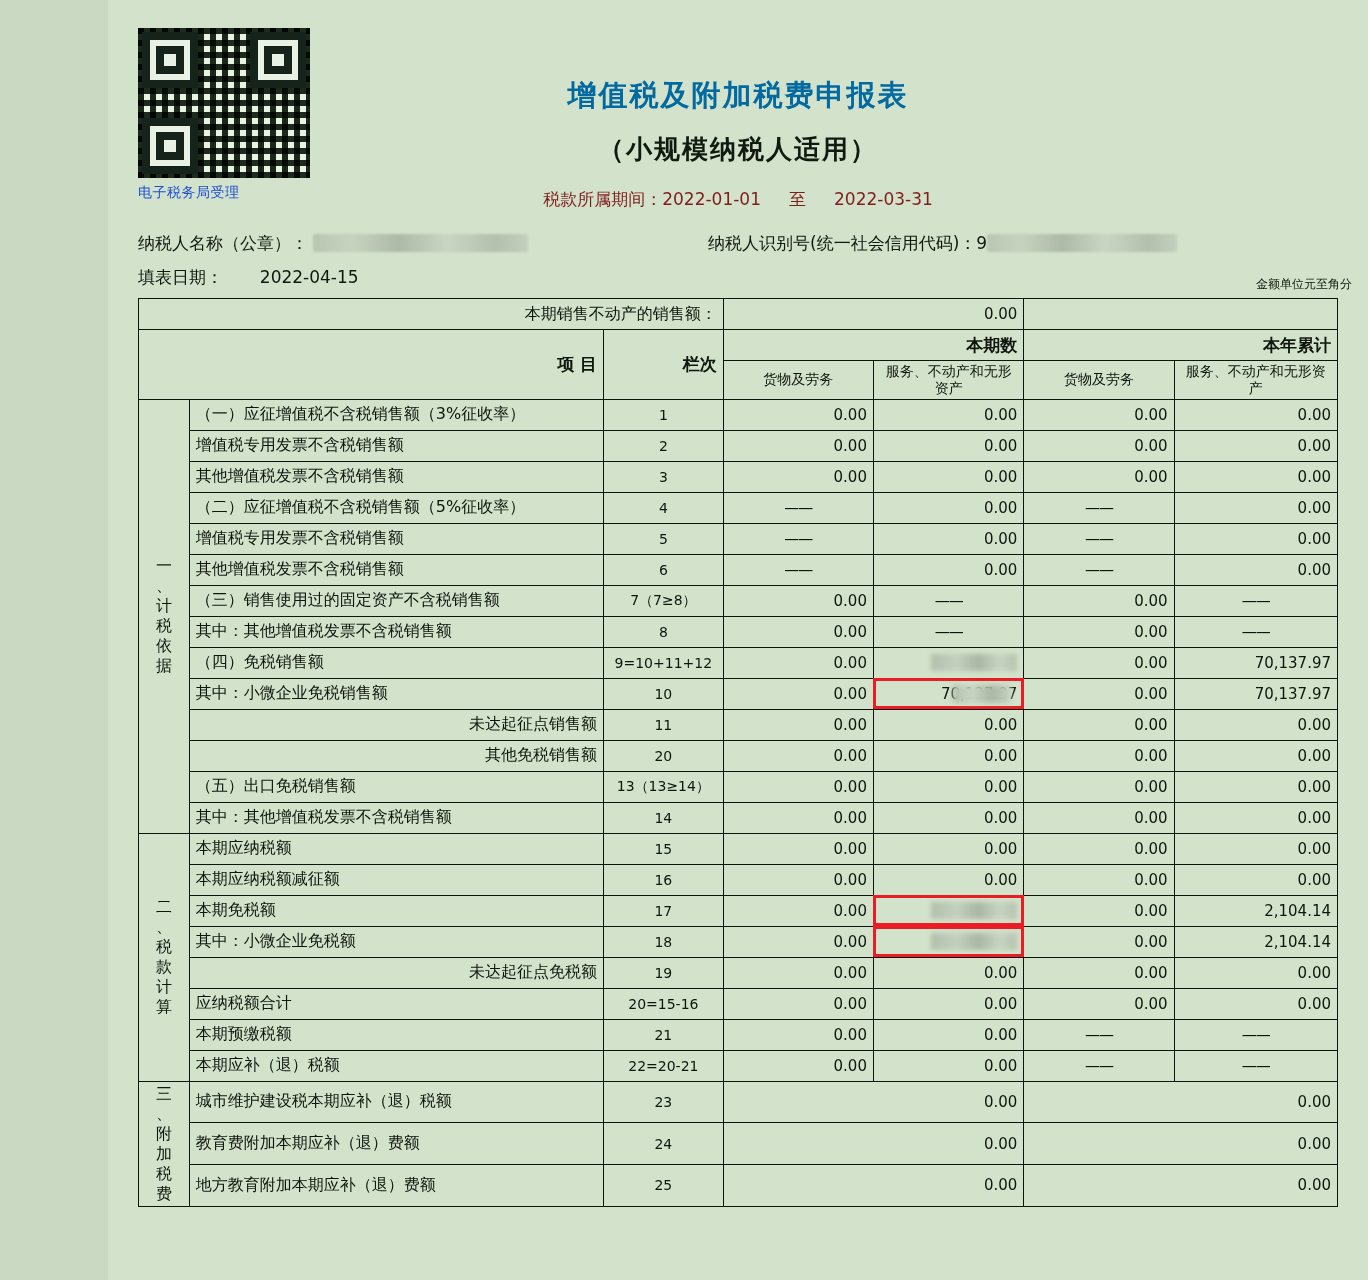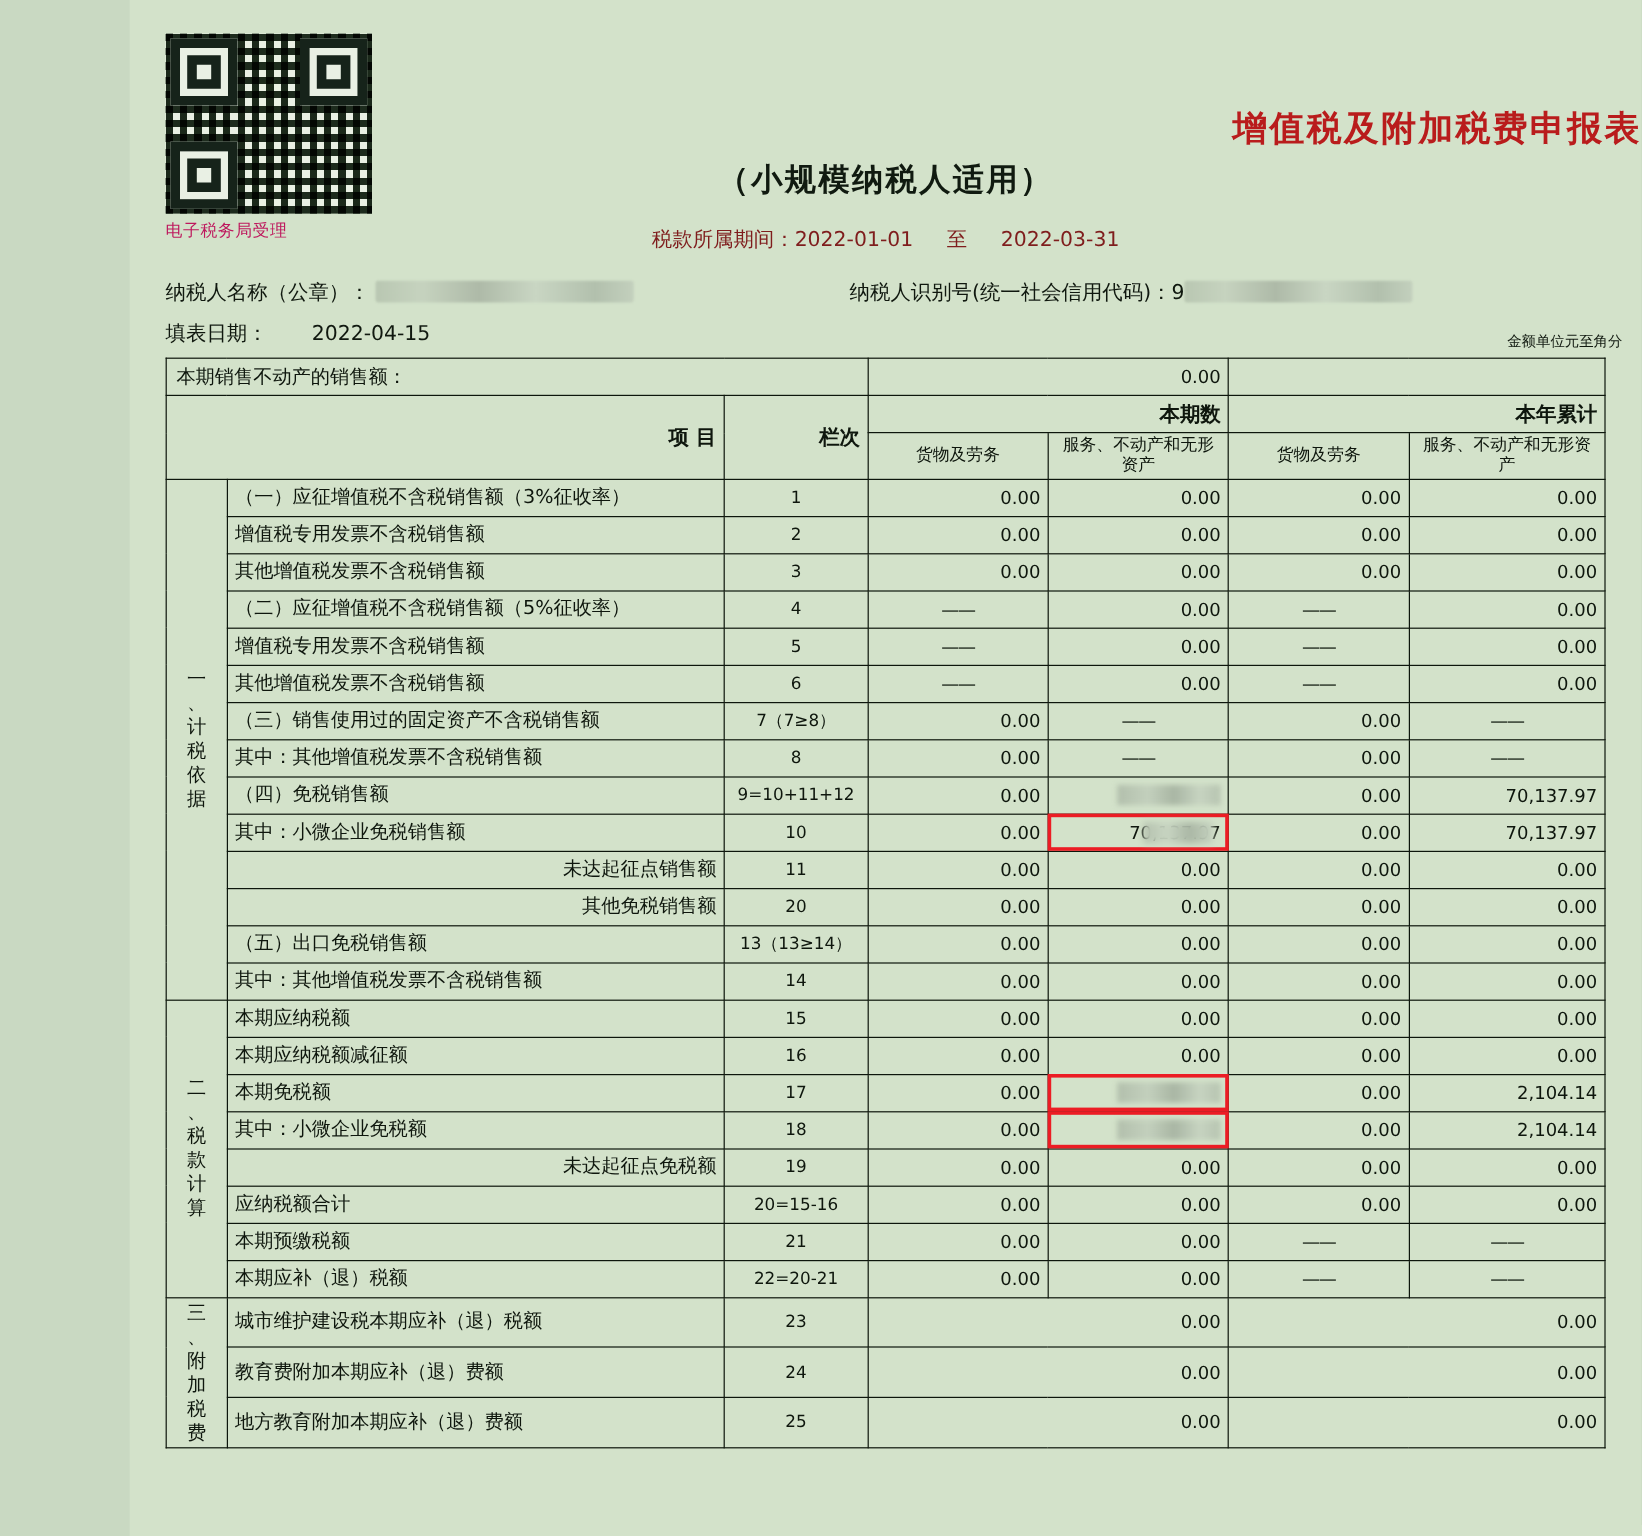--- a/index.html
+++ b/index.html
@@ -70,12 +70,12 @@
   .title1 {
     position: absolute;
     left: 0; right: 0;
-    top: 88px;
-    text-align: right;
+    top: 76px;
+    text-align: center;
     font-size: 29px;
     font-weight: bold;
     letter-spacing: 2px;
-    color: #b91c1c;
+    color: #0369a1;
     font-family: "DejaVu Serif", serif;
   }
   .title2 {

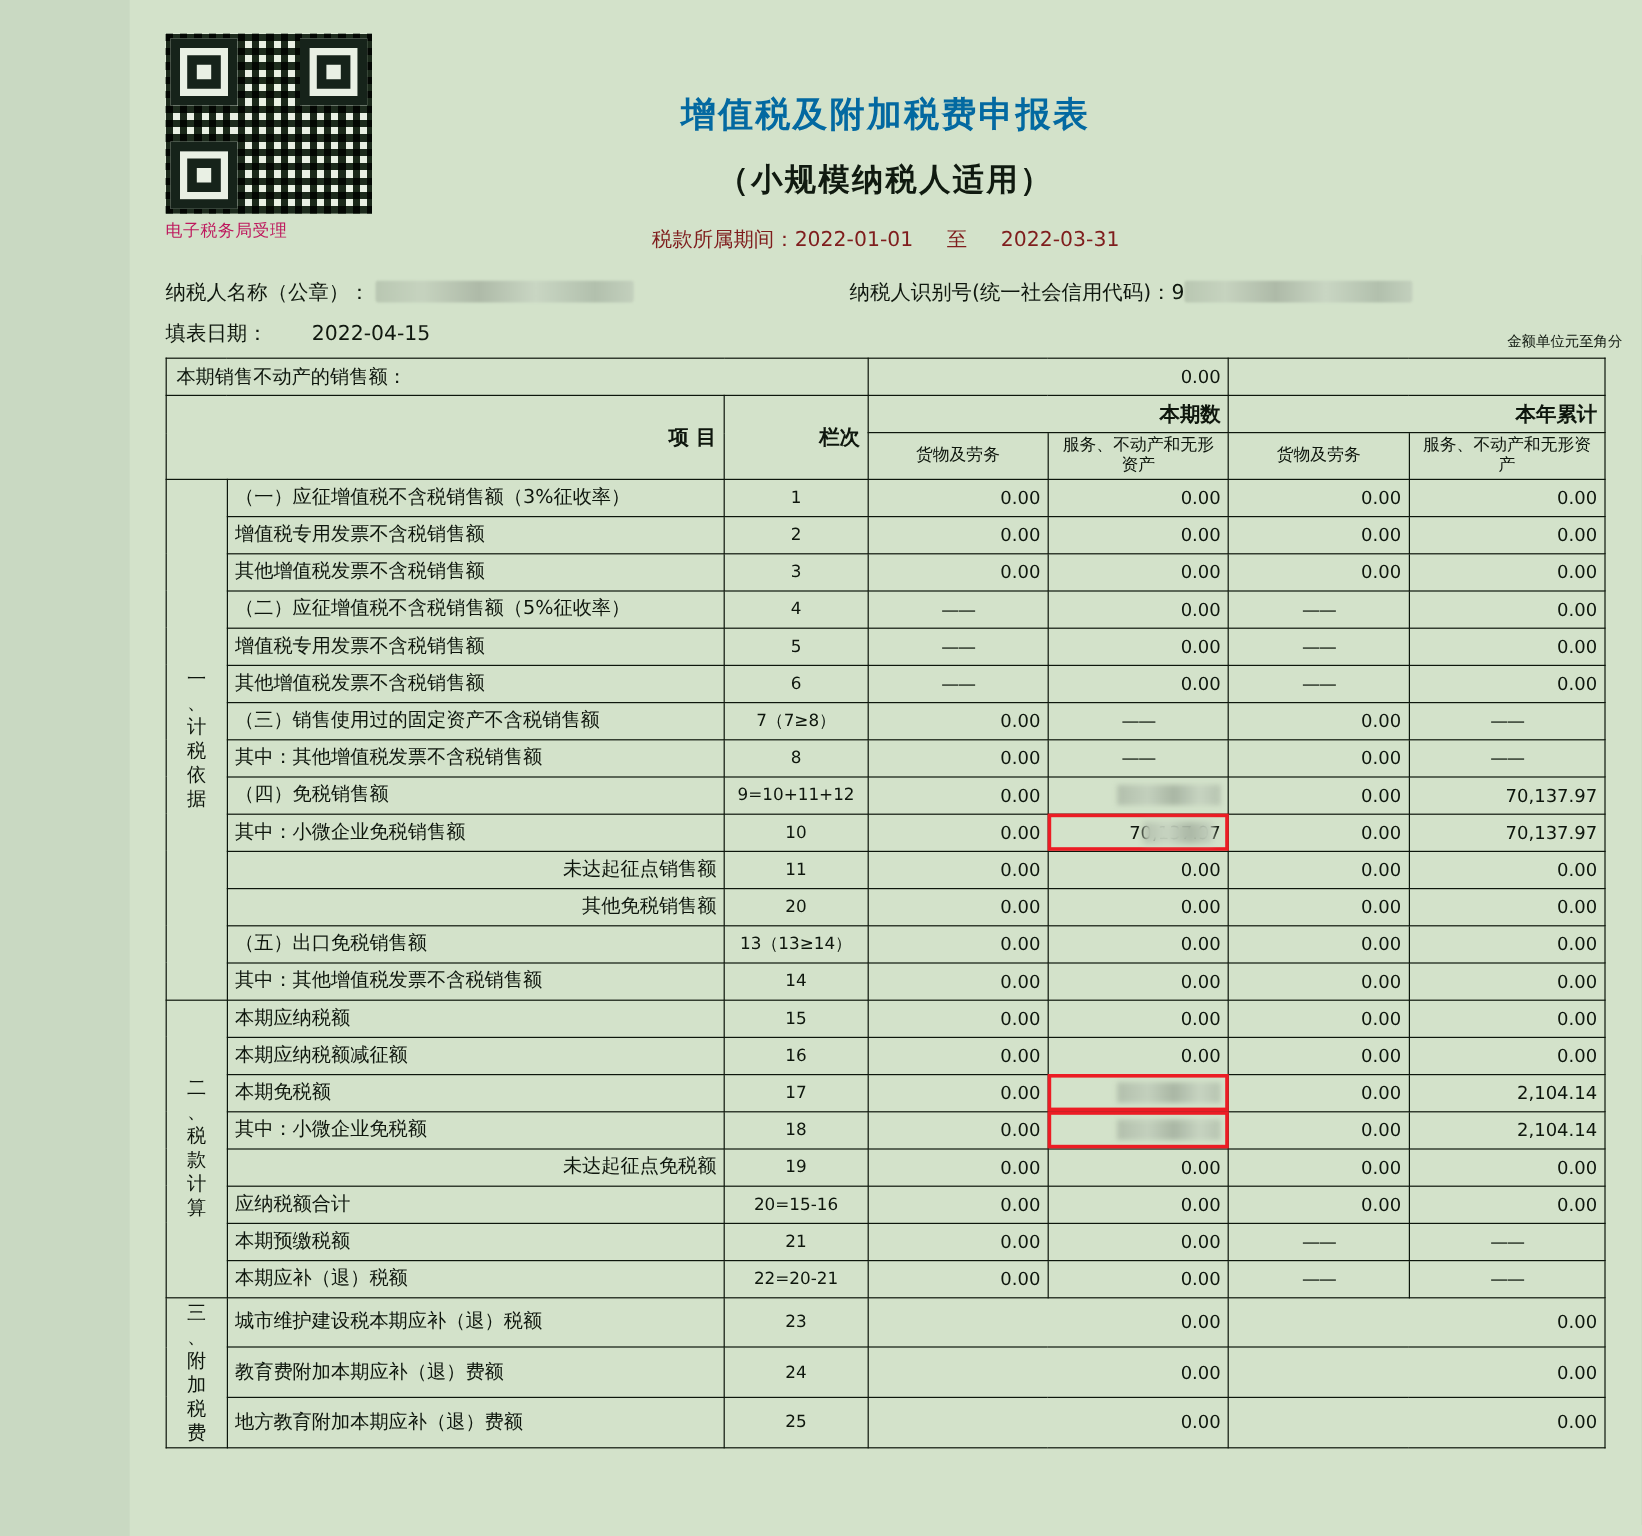--- a/index.html
+++ b/index.html
@@ -62,7 +62,7 @@
   .qr-caption {
     margin-top: 6px;
     font-size: 14px;
-    color: #be185d;
+    color: #1d4ed8;
     font-family: "DejaVu Sans", sans-serif;
     letter-spacing: 0.5px;
   }

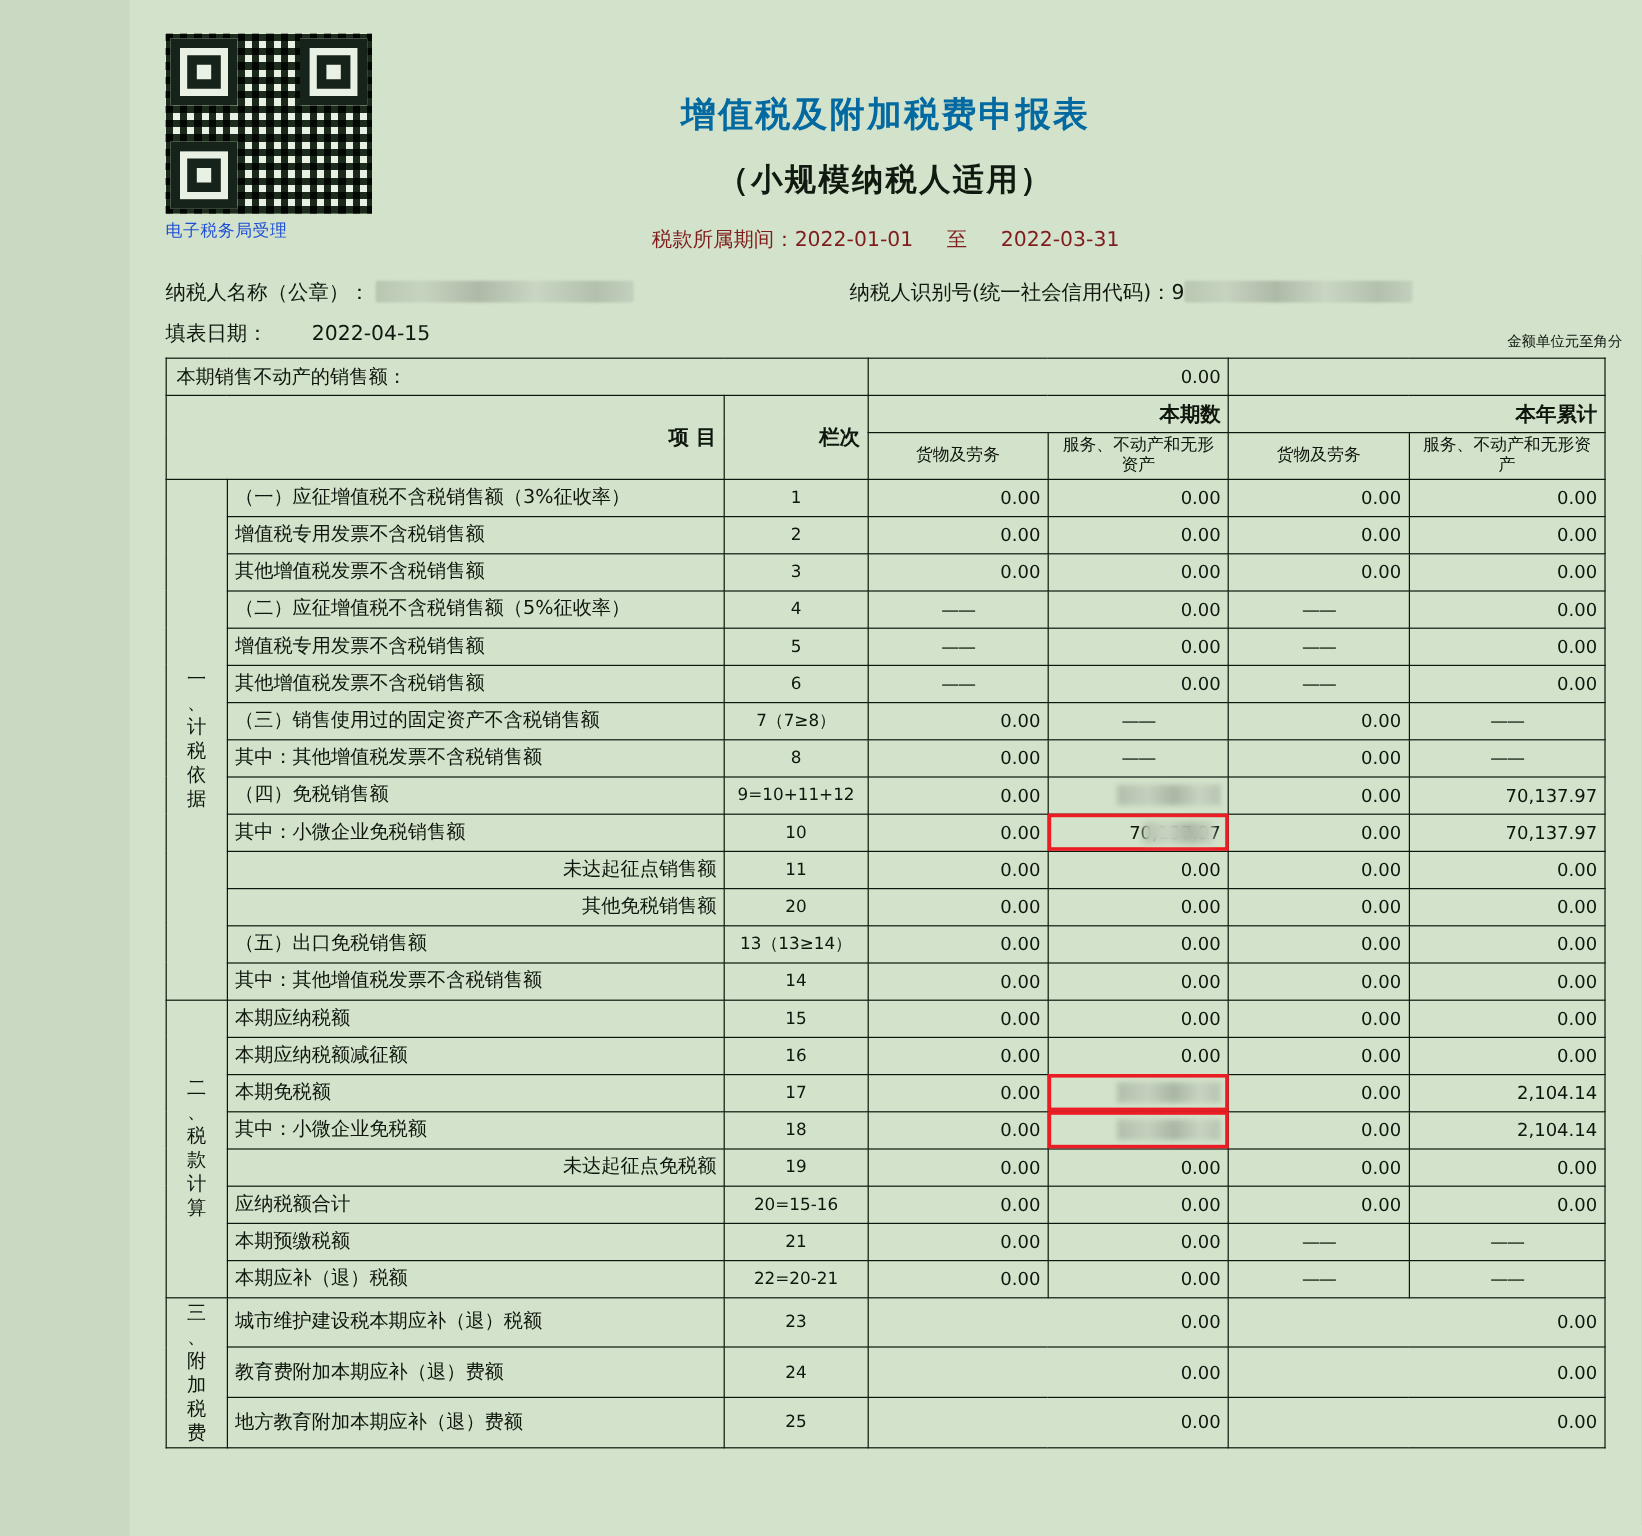--- a/index.html
+++ b/index.html
@@ -138,7 +138,7 @@
     height: 26px;
     background: transparent;
   }
-  .c-left   { text-align: left; margin-top: 16px; }
+  .c-left   { text-align: right; margin-top: 16px; }
   .sec-label {
     width: 34px;
     text-align: center;

